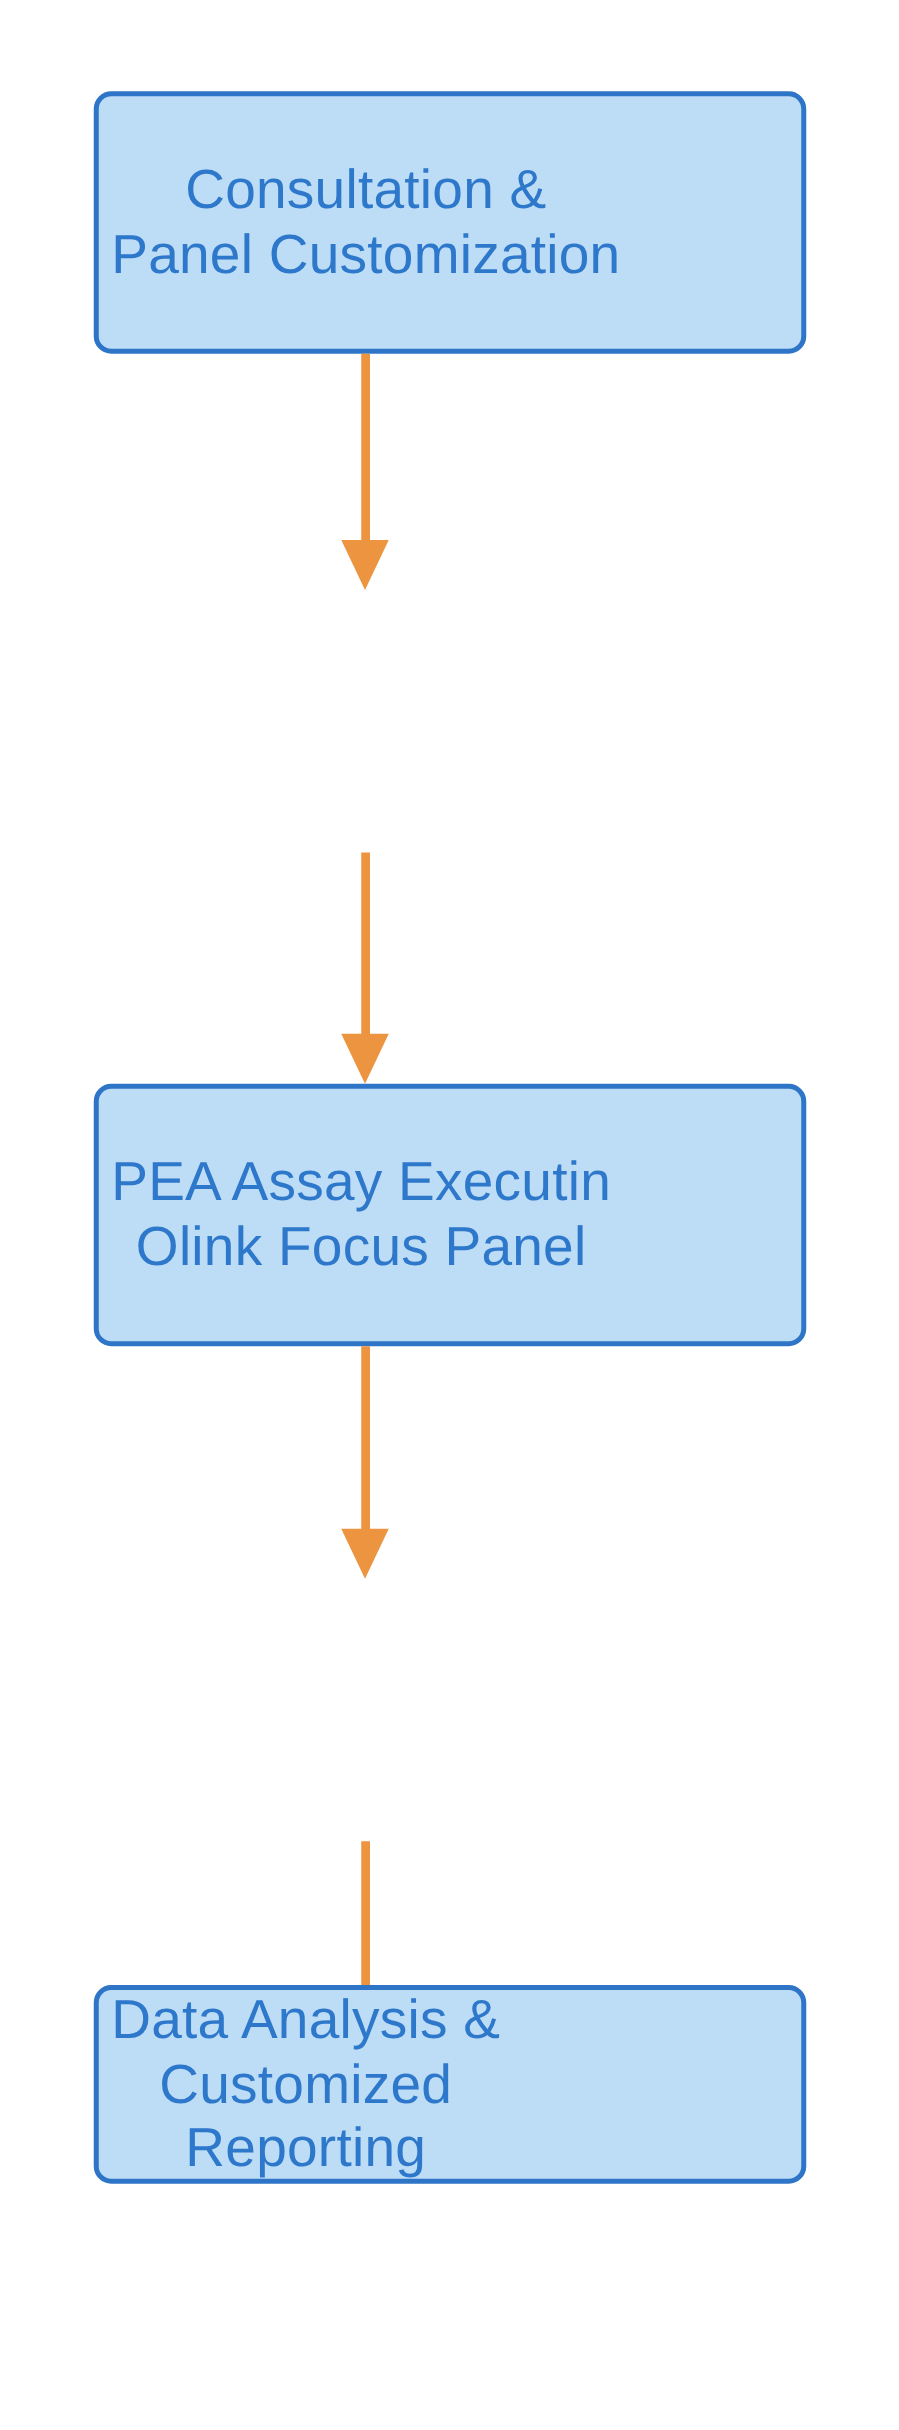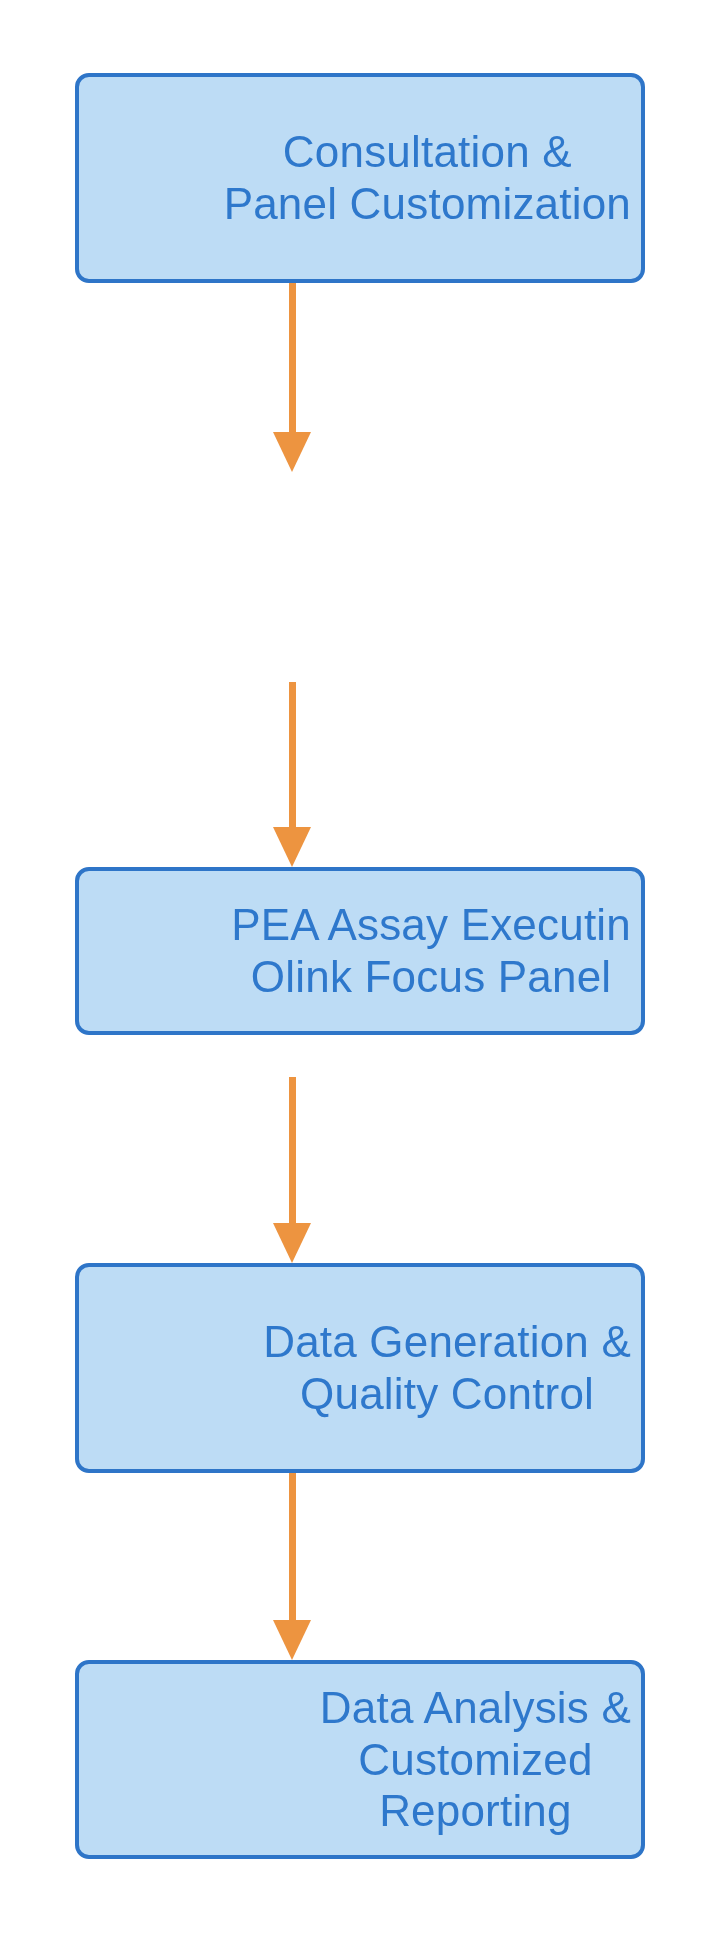--- a/index.html
+++ b/index.html
@@ -31,7 +31,7 @@
     border-radius: 14px;
     display: flex;
     align-items: center;
-    justify-content: flex-end;
+    justify-content: flex-start;
     text-align: center;
   }
 

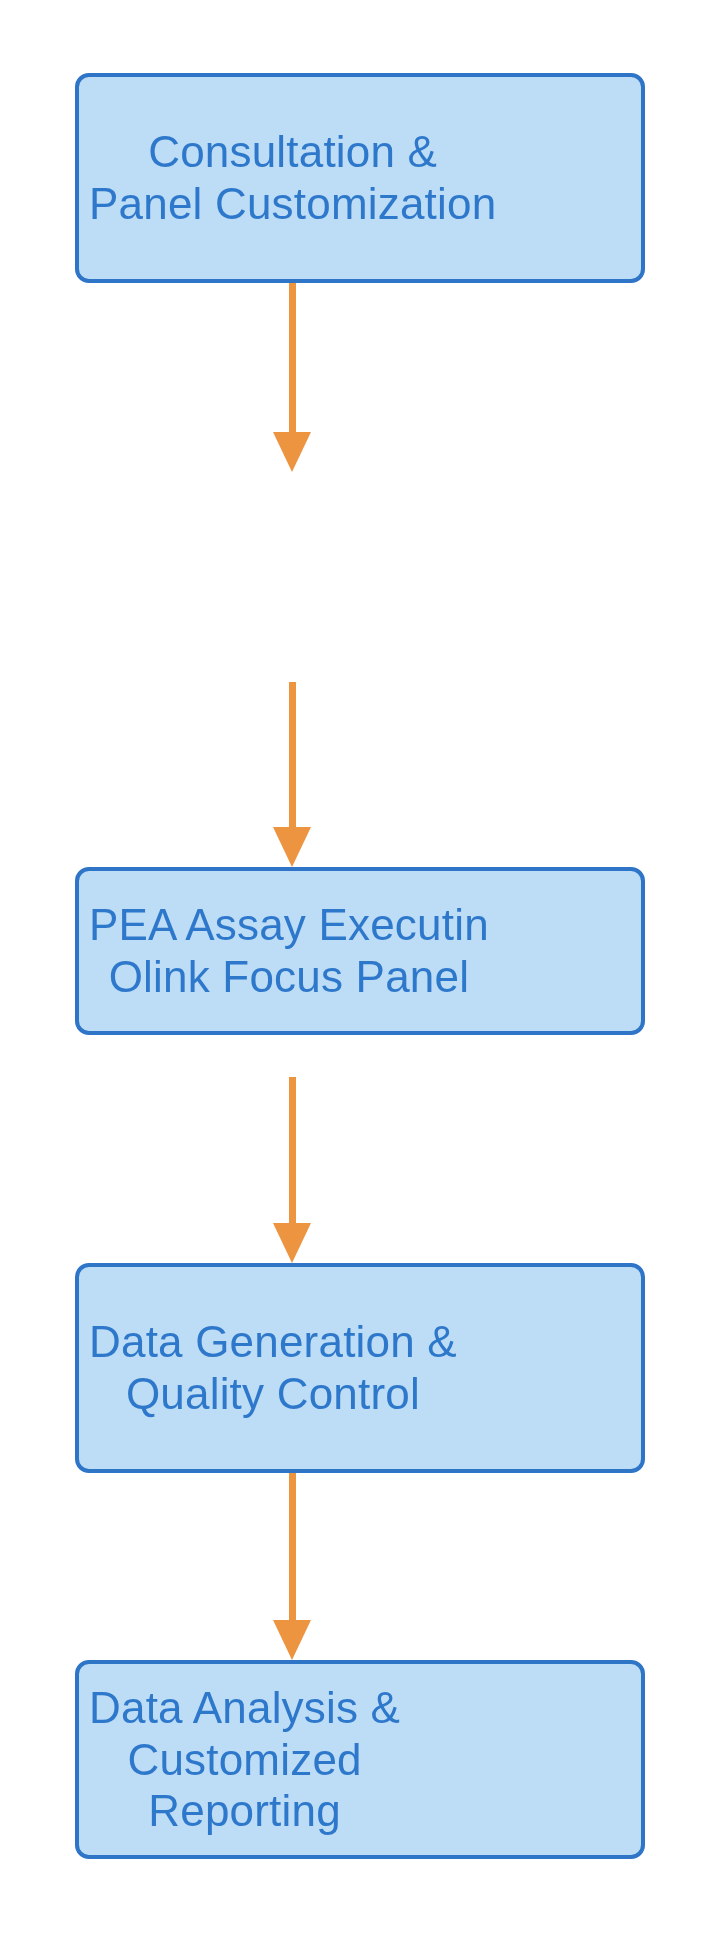--- a/index.html
+++ b/index.html
@@ -49,7 +49,7 @@
   
   #node-1 { top: 73px;   height: 210px; }
   #node-2 { top: 472px;  height: 210px; }
-  #node-3 { top: 867px;  height: 168px; }
+  #node-3 { top: 867px;  height: 210px; }
   #node-4 { top: 1263px; height: 210px; }
   #node-5 { top: 1660px; height: 199px; }
 

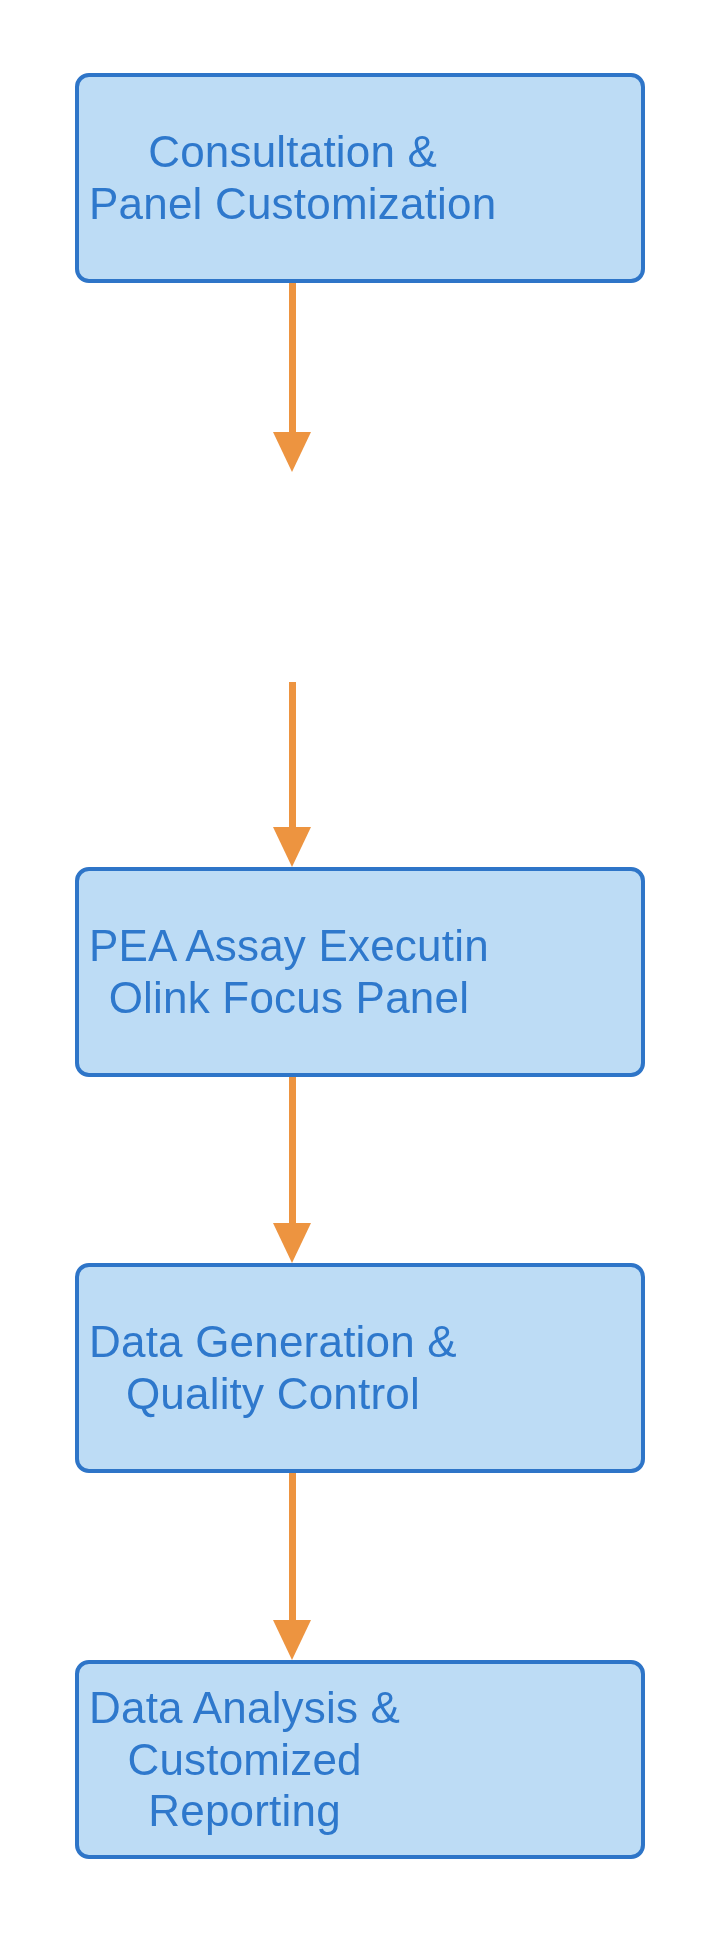--- a/index.html
+++ b/index.html
@@ -124,10 +124,6 @@
     <div class="head"></div>
   </div>
 
-  <div class="node" id="node-4">
-    <div class="node-label">Data Generation &amp;
-Quality Control</div>
-  </div>
 
   <div class="connector" id="conn-4">
     <div class="shaft"></div>

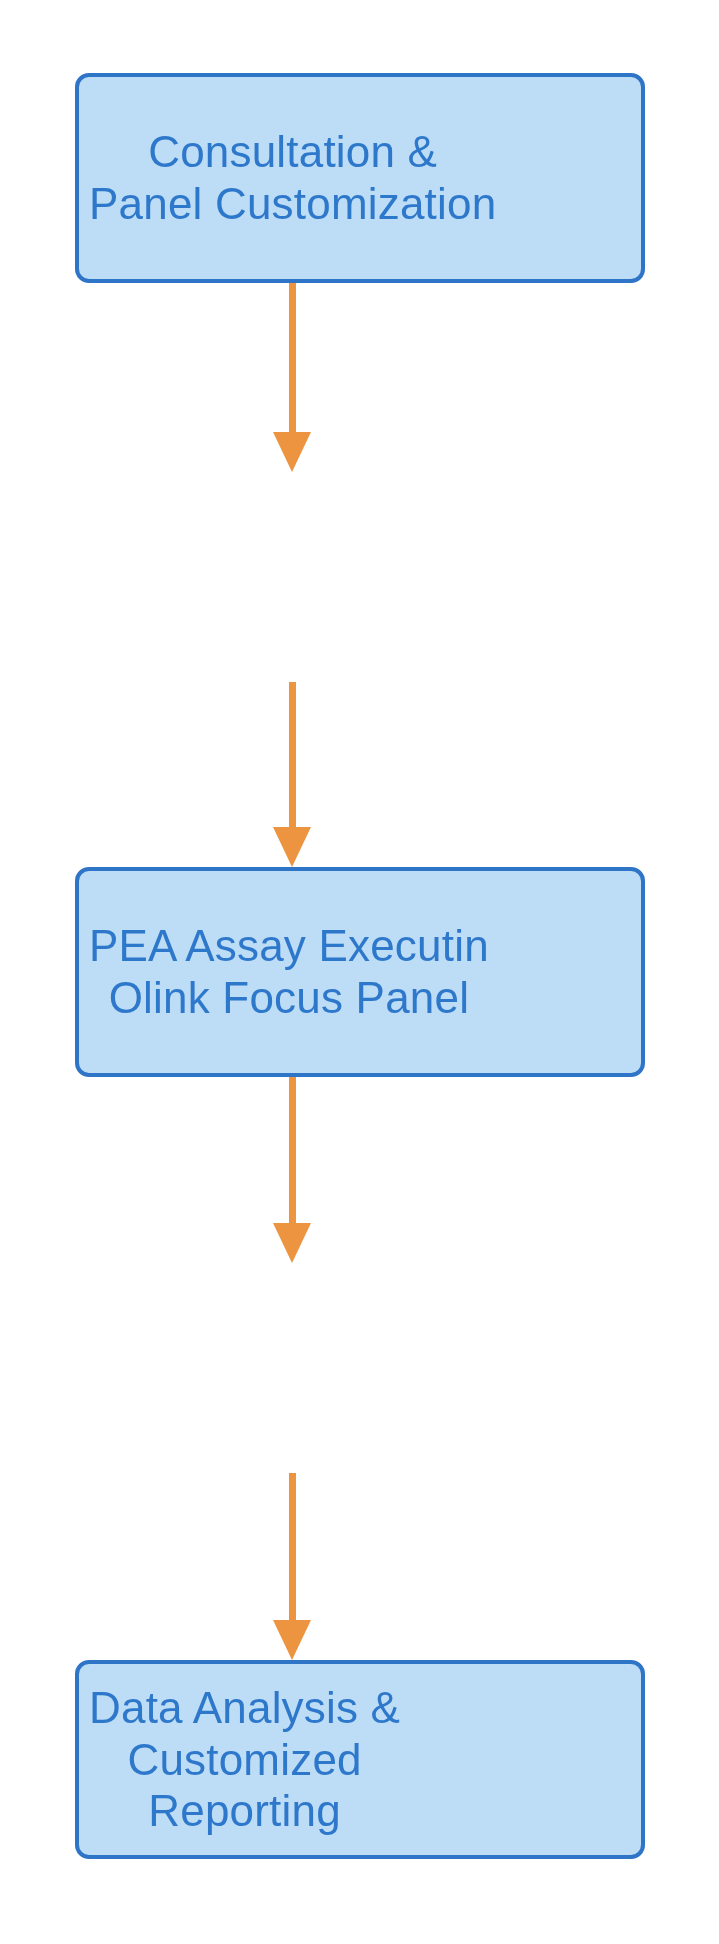--- a/index.html
+++ b/index.html
@@ -51,7 +51,7 @@
   #node-2 { top: 472px;  height: 210px; }
   #node-3 { top: 867px;  height: 210px; }
   #node-4 { top: 1263px; height: 210px; }
-  #node-5 { top: 1660px; height: 199px; }
+  #node-5 { top: 1588px; height: 159px; }
 
   
   .connector {

